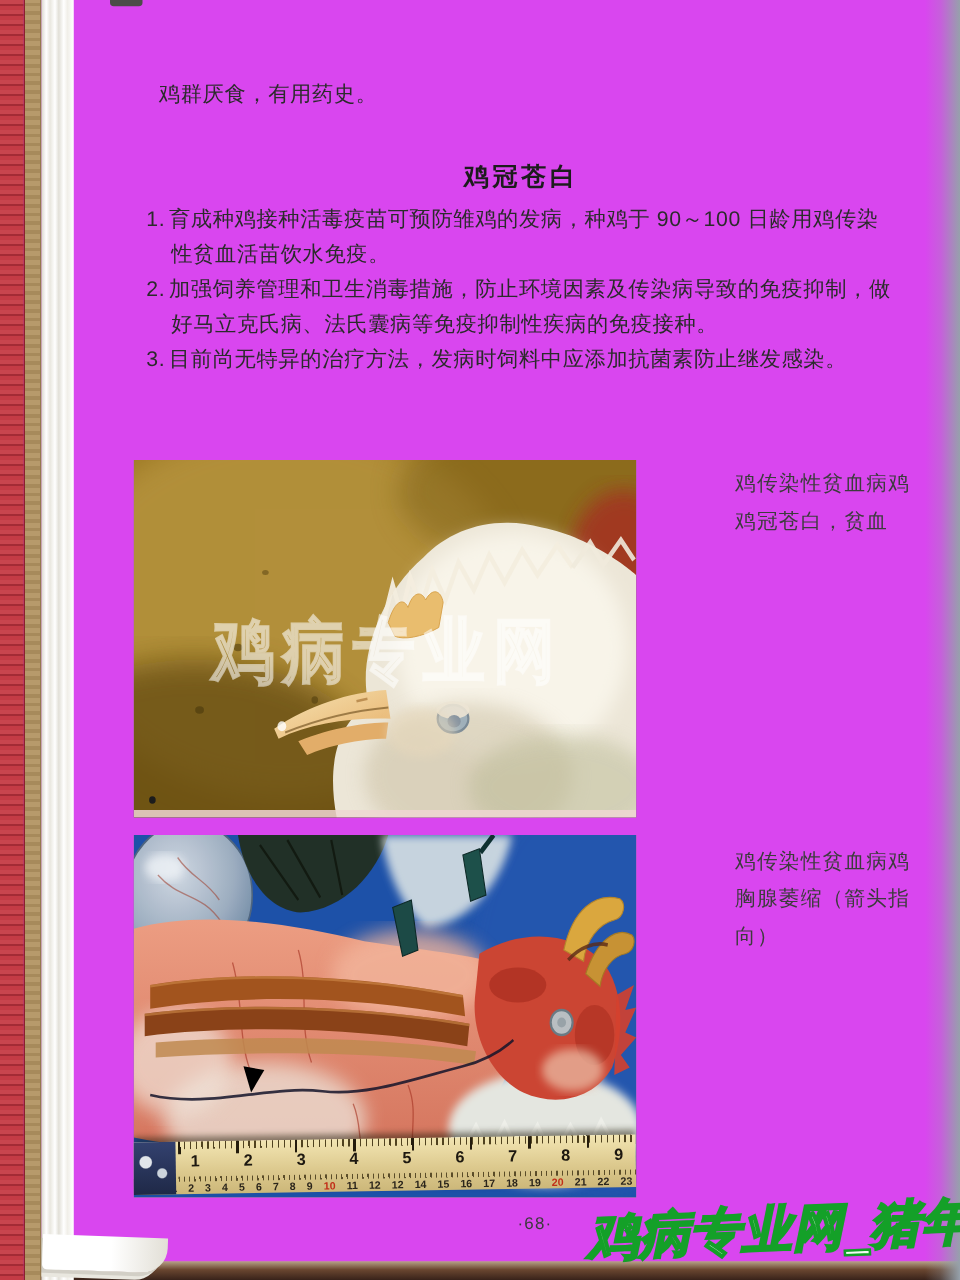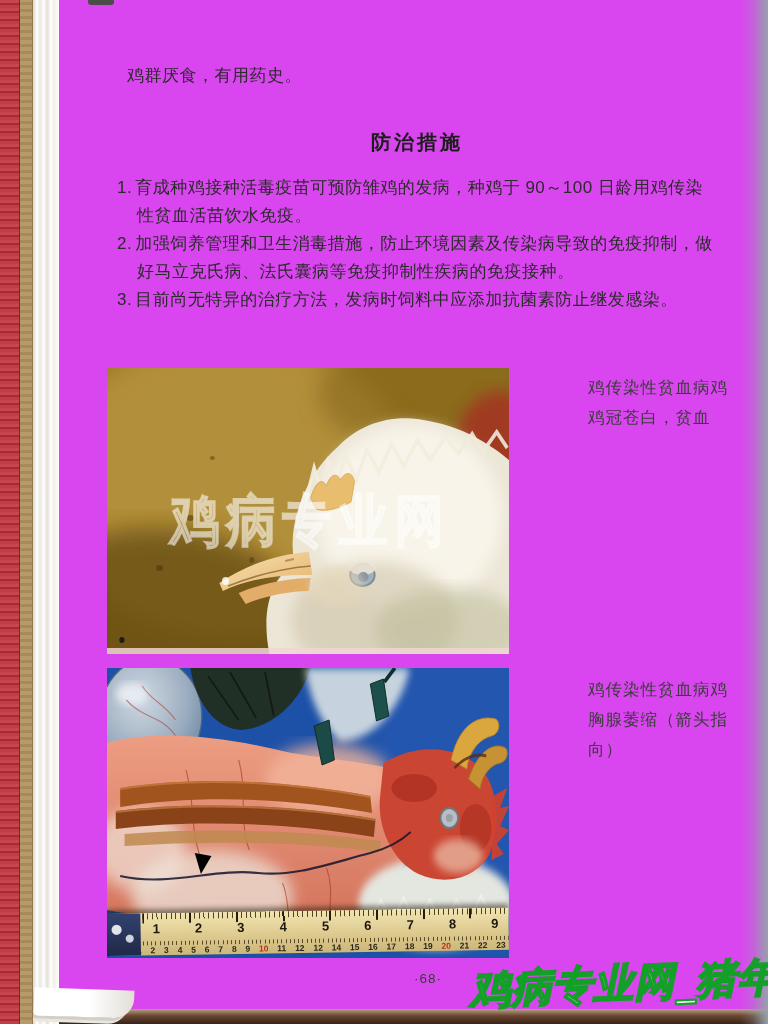--- a/index.html
+++ b/index.html
@@ -88,7 +88,7 @@
   <div class="bottom-curl"></div>
 
   <div class="txt intro">鸡群厌食，有用药史。</div>
-  <div class="txt heading">防治措施</div>
+  <div class="txt heading">鸡冠苍白</div>
 
   <div class="txt list">
     <div class="li">

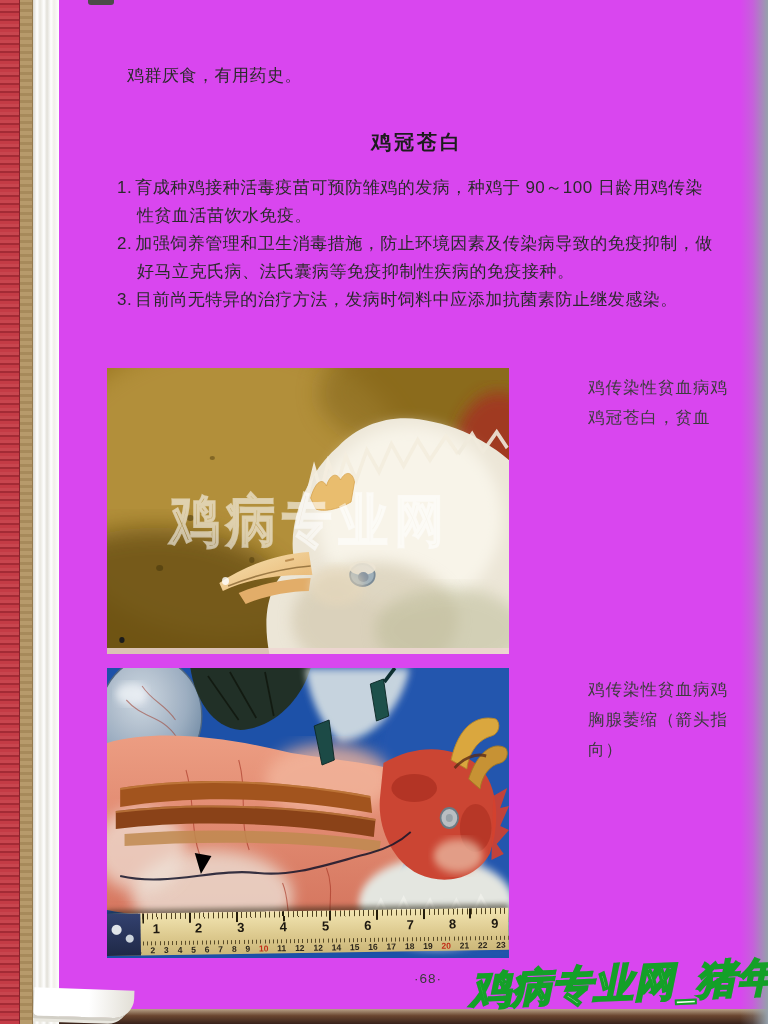--- a/index.html
+++ b/index.html
@@ -31,7 +31,7 @@
   .bullet { left:117px; top:90px; width:610px; }
   .bullet b { color:#161616; }
   .heading { left:117px; top:128px; width:600px; text-align:center; font-weight:bold; font-size:20px; color:#1c1c1c; letter-spacing:3px; }
-  .list { left:117px; top:174px; width:601px; }
+  .list { left:117px; top:162px; width:601px; }
   .li { padding-left:20px; text-indent:-20px; }
   .li .num { margin-right:3px; }
 

